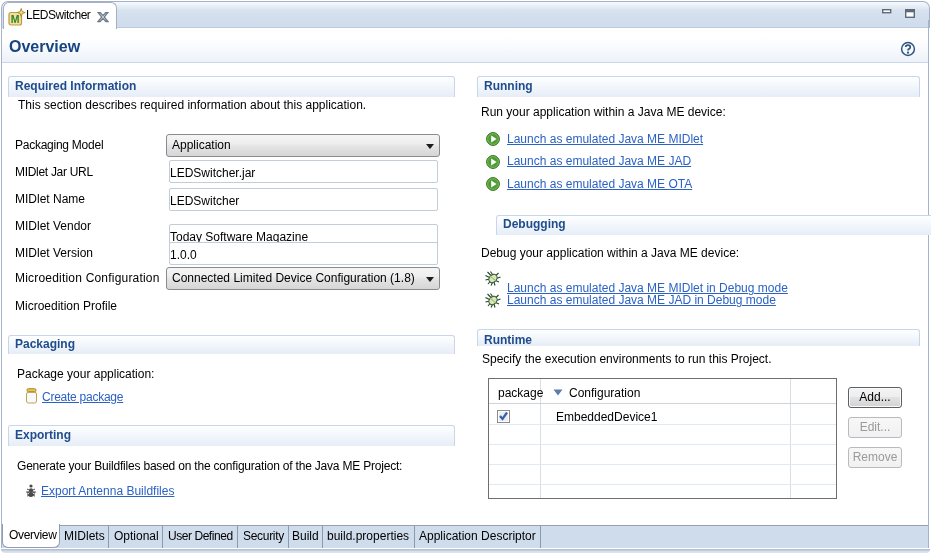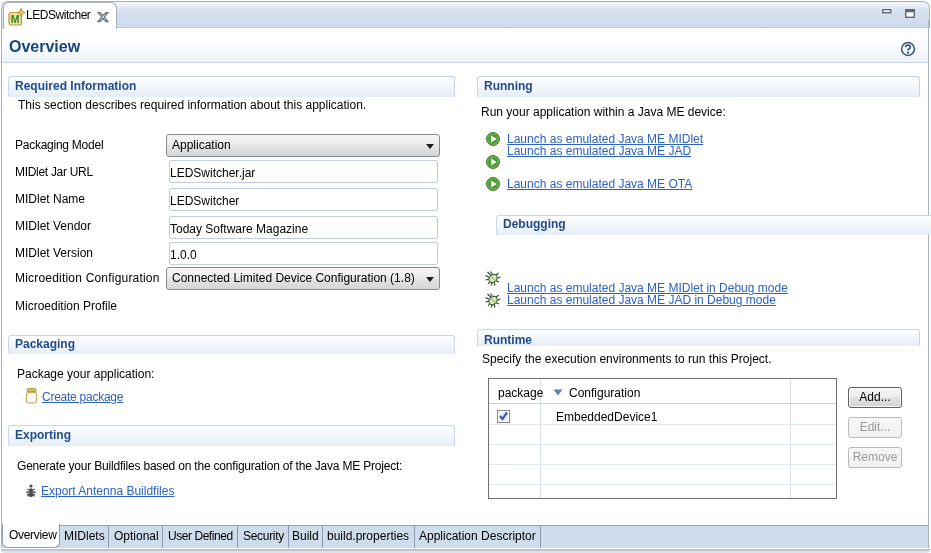--- a/index.html
+++ b/index.html
@@ -169,7 +169,7 @@
     <circle cx="7" cy="7" r="5.4" fill="none" stroke="#8ec36a" stroke-width="0.9" opacity="0.8"></circle>
     <path d="M5.2 3.6 L10.6 7 L5.2 10.4 Z" fill="#fff"></path>
   </svg>
-  <div class="txt" style="left:507px; top:144px;text-align:center;"><span class="lnk">Launch as emulated Java ME JAD</span></div>
+  <div class="txt" style="left:507px; top:154px;text-align:center;"><span class="lnk">Launch as emulated Java ME JAD</span></div>
   <svg class="abs runico" style="left:486px; top:177px;" width="14" height="14" viewBox="0 0 14 14">
     <circle cx="7" cy="7" r="6.4" fill="#4d9c34" stroke="#2d6e1e" stroke-width="1"></circle>
     <circle cx="7" cy="7" r="5.4" fill="none" stroke="#8ec36a" stroke-width="0.9" opacity="0.8"></circle>

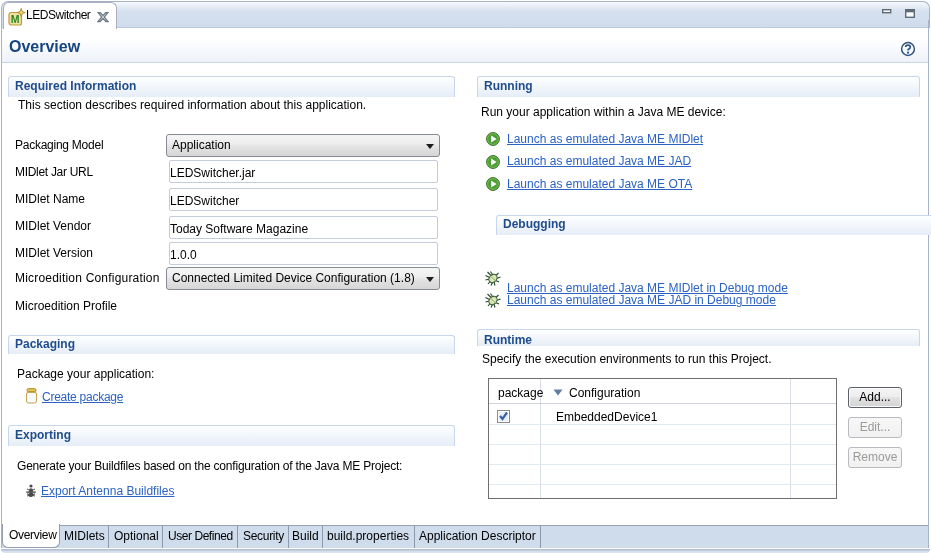--- a/index.html
+++ b/index.html
@@ -121,7 +121,7 @@
   <div class="combo" style="top:134px;">Application<div class="arr"></div></div>
   <div class="input" style="top:160px;">LEDSwitcher.jar</div>
   <div class="input" style="top:188px;">LEDSwitcher</div>
-  <div class="input" style="top:216px;">Today Software Magazine</div>
+  <div class="input" style="top:224px;">Today Software Magazine</div>
   <div class="input" style="top:242px;">1.0.0</div>
   <div class="combo" style="top:267px;">Connected Limited Device Configuration (1.8)<div class="arr"></div></div>
 

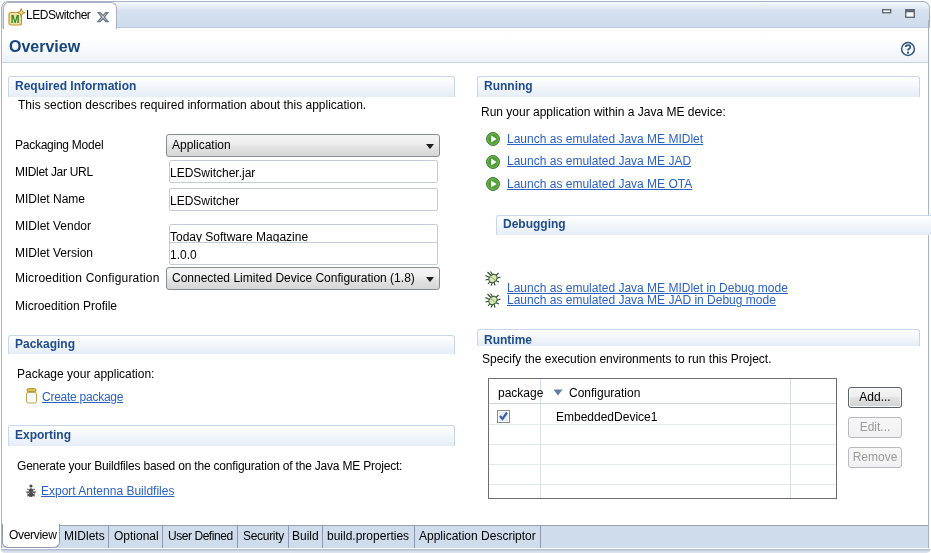--- a/index.html
+++ b/index.html
@@ -180,6 +180,7 @@
   <div class="abs shdr" id="s-dbg">
       <span>Debugging</span>
     </div>
+  <div class="txt" style="left:481px; top:246px;">Debug your application within a Java ME device:</div>
   <svg class="abs" style="left:485px; top:271px;" width="16" height="15" viewBox="0 0 16 15">
     <g stroke="#25442a" stroke-width="1.1">
       <line x1="2.5" y1="1" x2="6" y2="4.5"></line>

